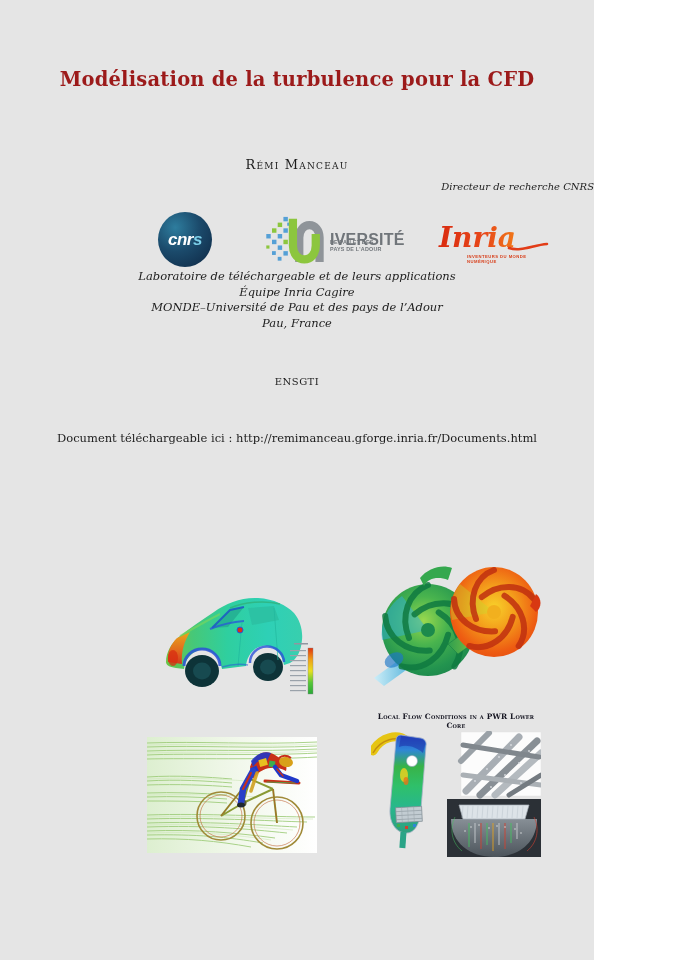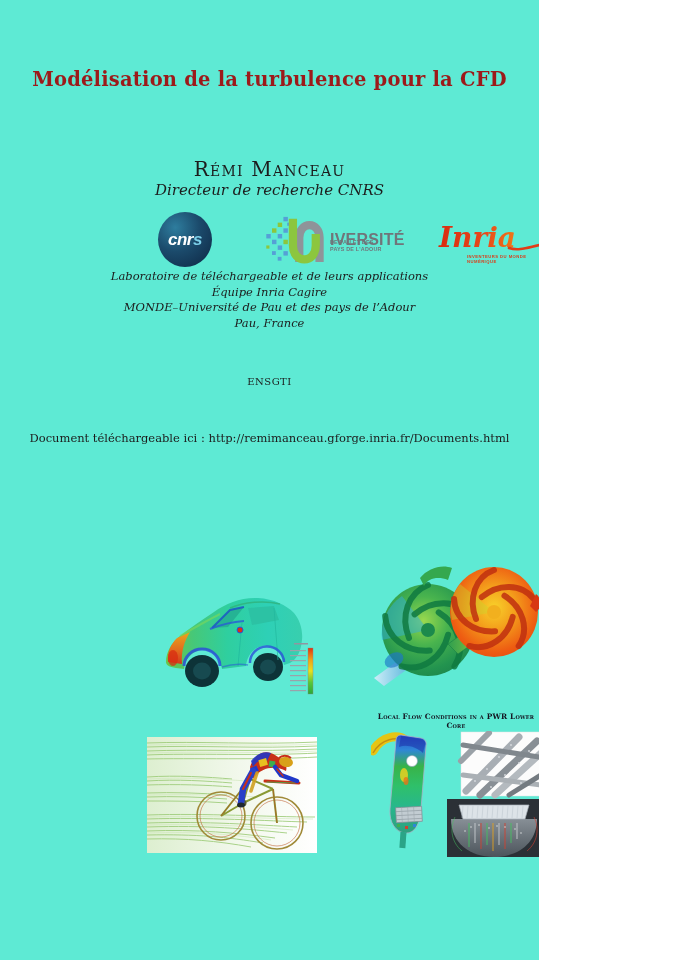--- a/index.html
+++ b/index.html
@@ -3,7 +3,7 @@
 <meta charset="utf-8">
 <style>
   html,body{margin:0;padding:0;background:#ffffff;}
-  .page{position:relative;width:539px;height:960px;background:#5eead4;overflow:hidden;
+  .page{position:relative;width:594px;height:960px;background:#e5e5e5;overflow:hidden;
         font-family:"DejaVu Serif", serif;color:#1c1c1c;}
   .abs{position:absolute;}
   .ctr{left:0;right:0;text-align:center;}

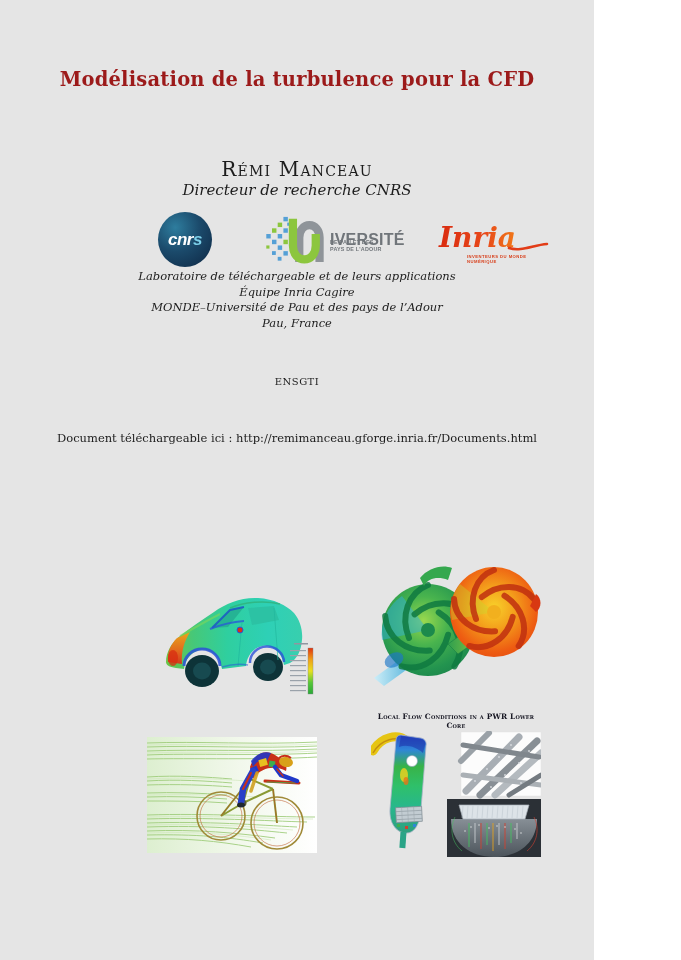--- a/index.html
+++ b/index.html
@@ -9,7 +9,7 @@
   .ctr{left:0;right:0;text-align:center;}
 
   .title{top:68px;font-size:19.5px;font-weight:bold;color:#9c1a1a;letter-spacing:.2px;}
-  .author{top:157px;font-variant:small-caps;font-size:20px;letter-spacing:1.2px;}
+  .author{top:157px;font-variant:small-caps;font-size:13px;letter-spacing:1.2px;}
   .role{top:181px;font-style:italic;font-size:15px;}
 
   

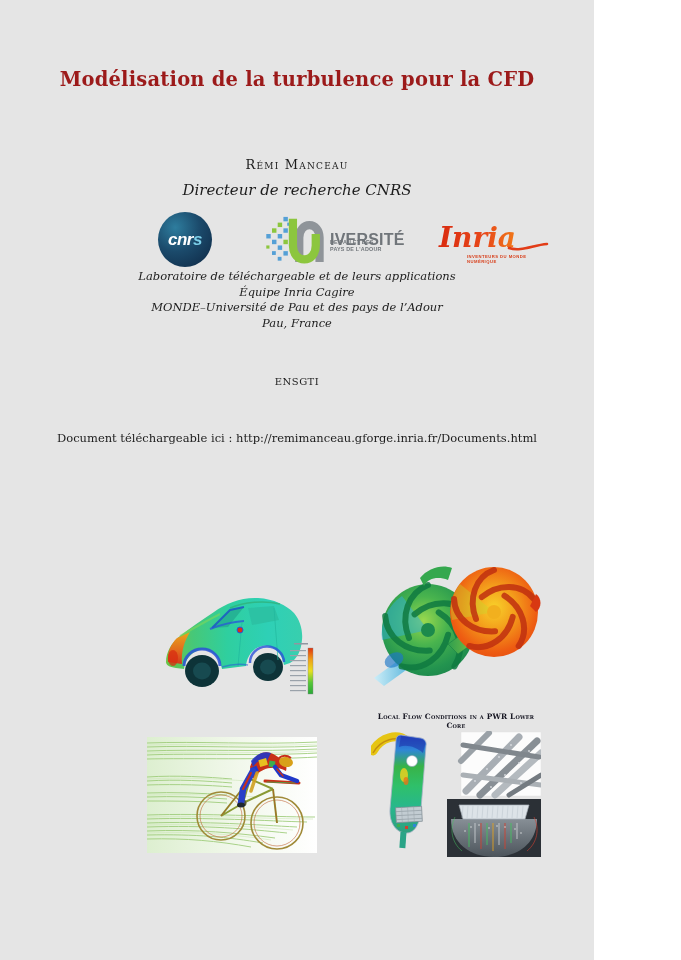--- a/index.html
+++ b/index.html
@@ -10,7 +10,7 @@
 
   .title{top:68px;font-size:19.5px;font-weight:bold;color:#9c1a1a;letter-spacing:.2px;}
   .author{top:157px;font-variant:small-caps;font-size:13px;letter-spacing:1.2px;}
-  .role{top:181px;font-style:italic;font-size:15px;}
+  .role{top:181px;font-style:italic;font-size:10px;text-align:right;}
 
   
   .cnrs{left:158px;top:212px;width:54px;height:55px;border-radius:50%;

